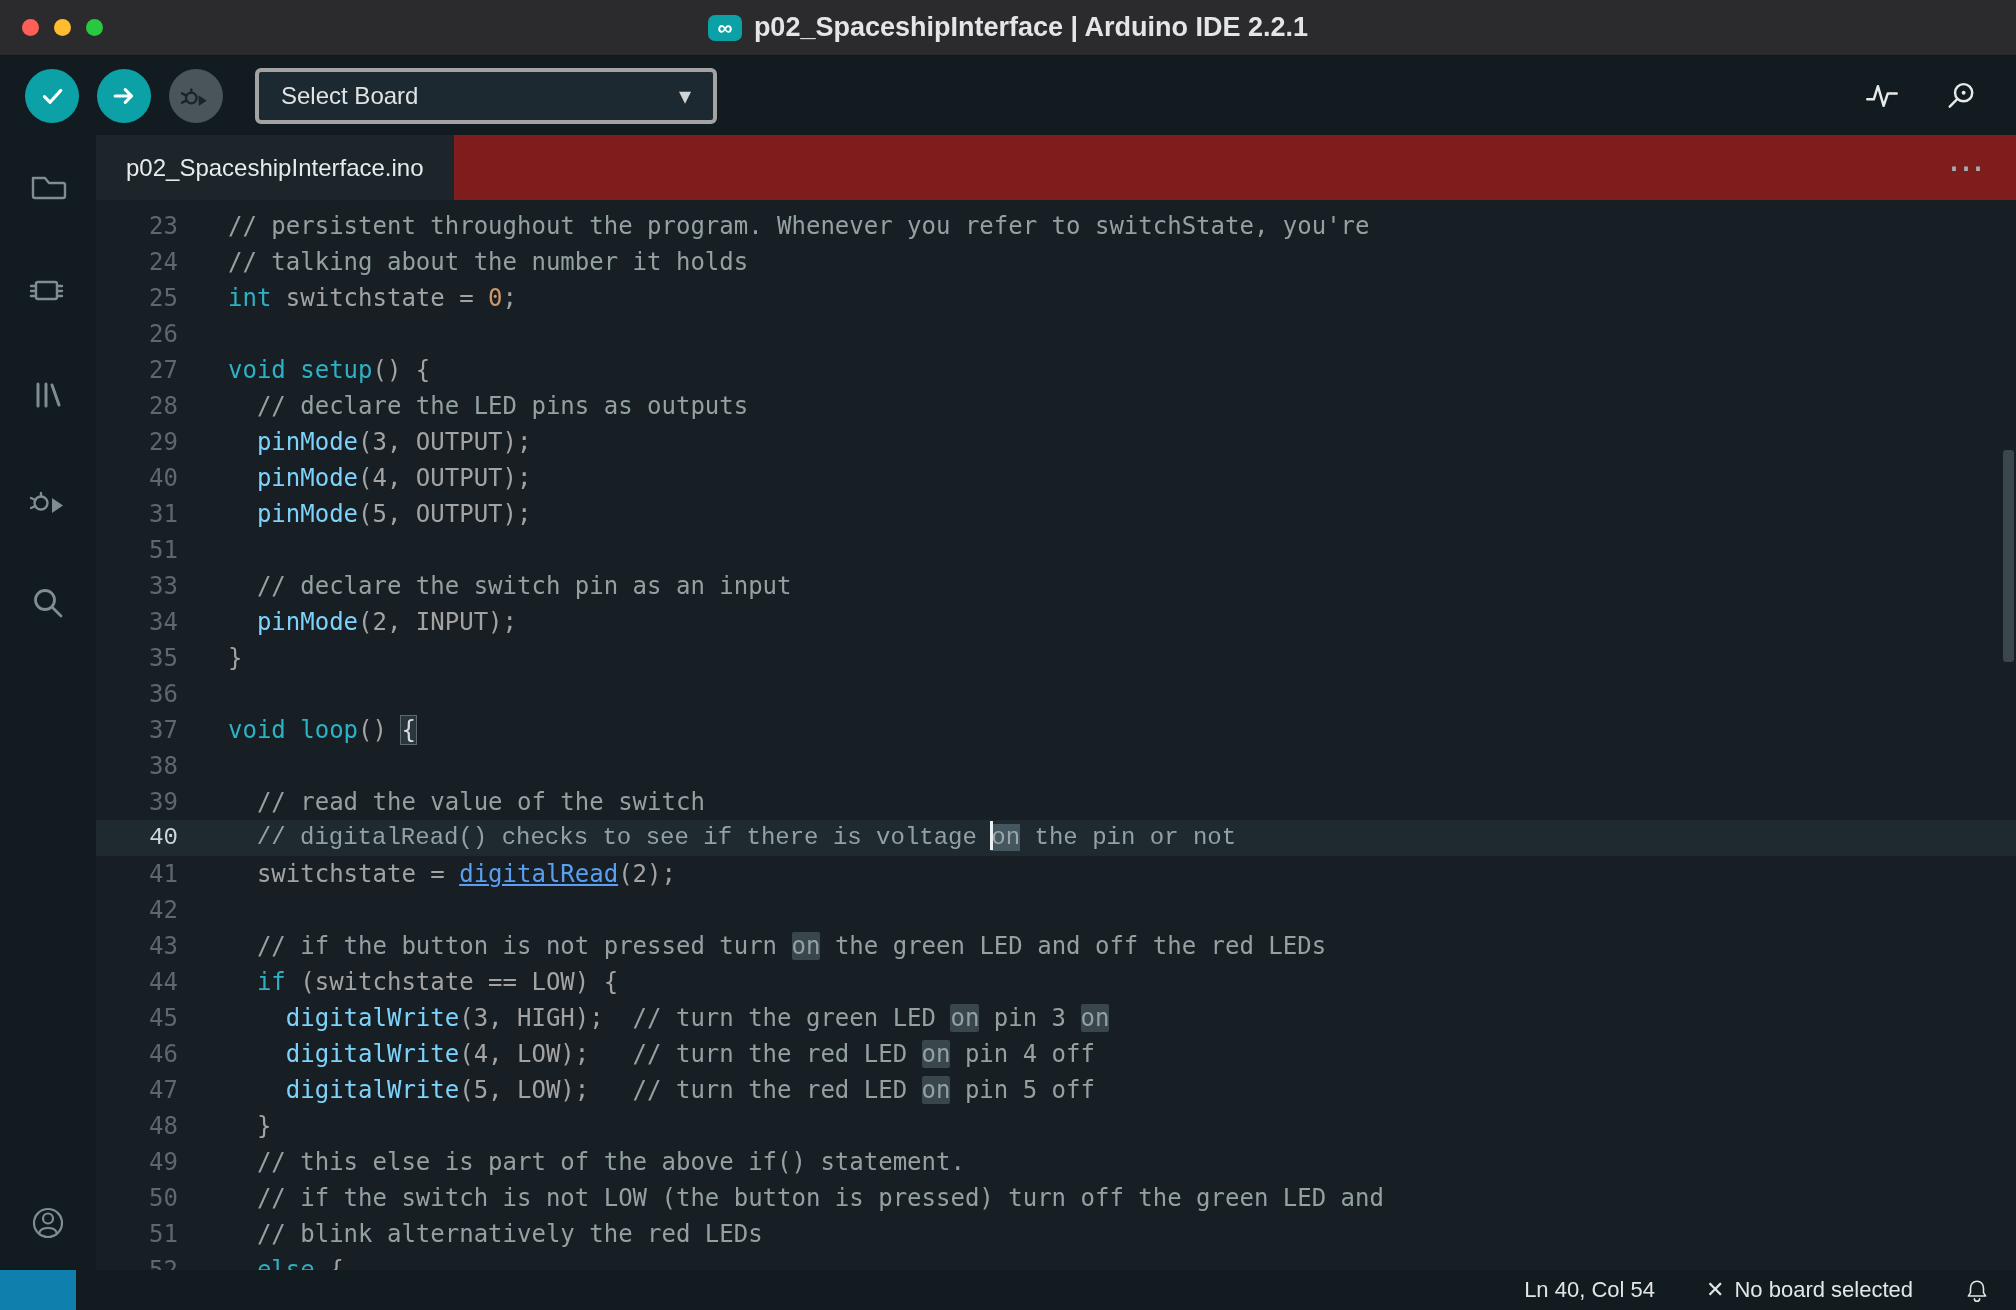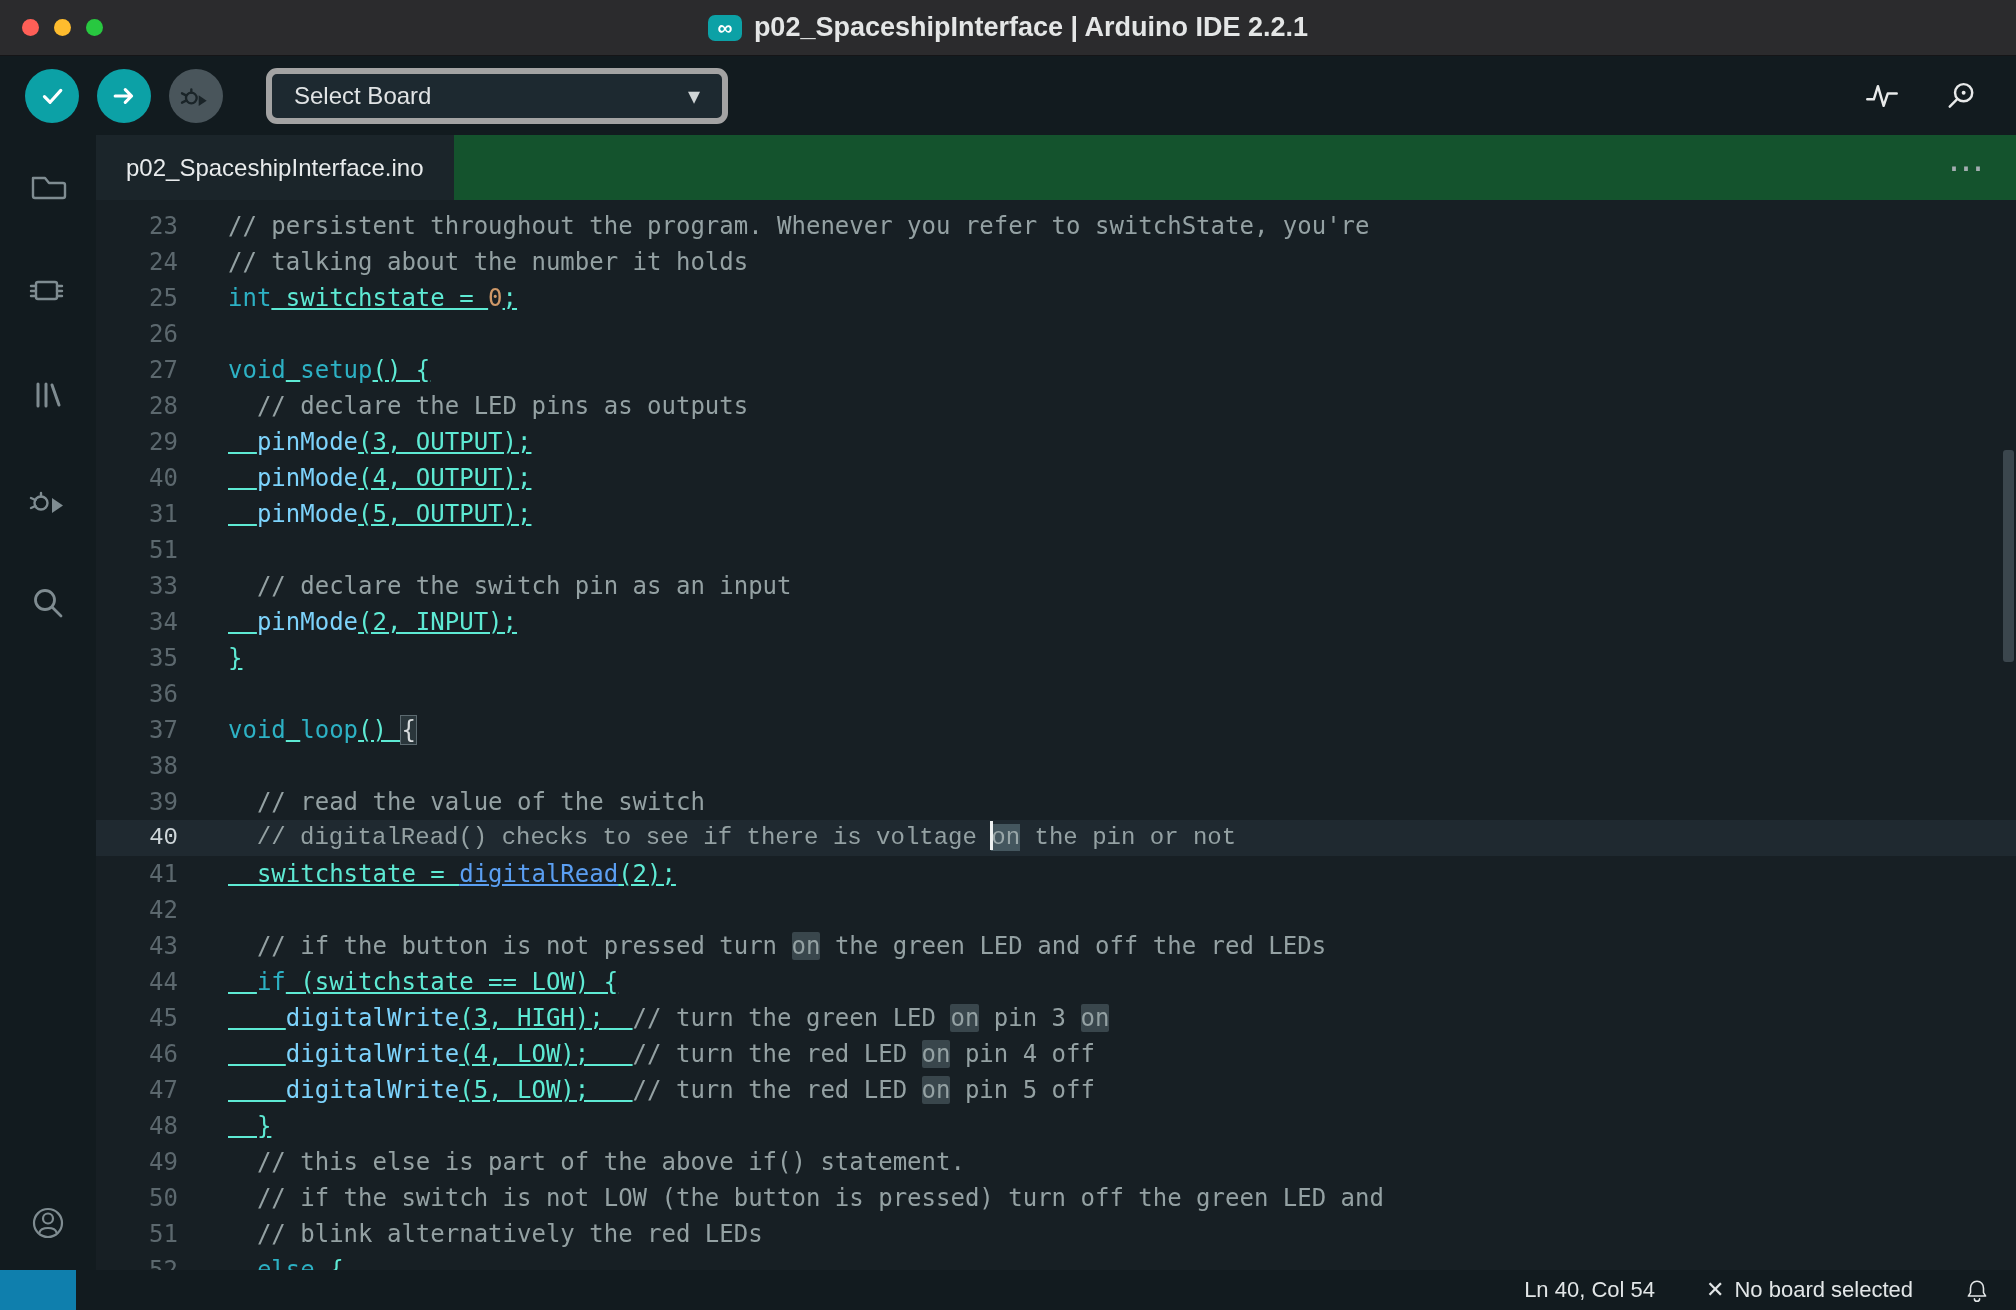--- a/index.html
+++ b/index.html
@@ -23,8 +23,8 @@
                justify-content:center; margin-right:18px; flex:none; cursor:pointer; }
   .round-btn.teal { background:#0ca1a6; }
   .round-btn.gray { background:#49555b; }
-  .board-select { margin-left:25px; width:462px; height:56px; background:#1d2930;
-                  border:6px solid #a3a3a3; border-radius:11px; display:flex; align-items:center;
+  .board-select { margin-left:14px; width:462px; height:56px; background:#1d2930;
+                  border:4px solid #a3a3a3; border-radius:6px; display:flex; align-items:center;
                   justify-content:space-between; padding:0 22px; color:#e0e3e4; font-size:24px; }
   .board-caret { color:#cfd5d6; font-size:24px; }
   .toolbar-right { margin-left:auto; display:flex; align-items:center; gap:44px; padding-right:36px; }

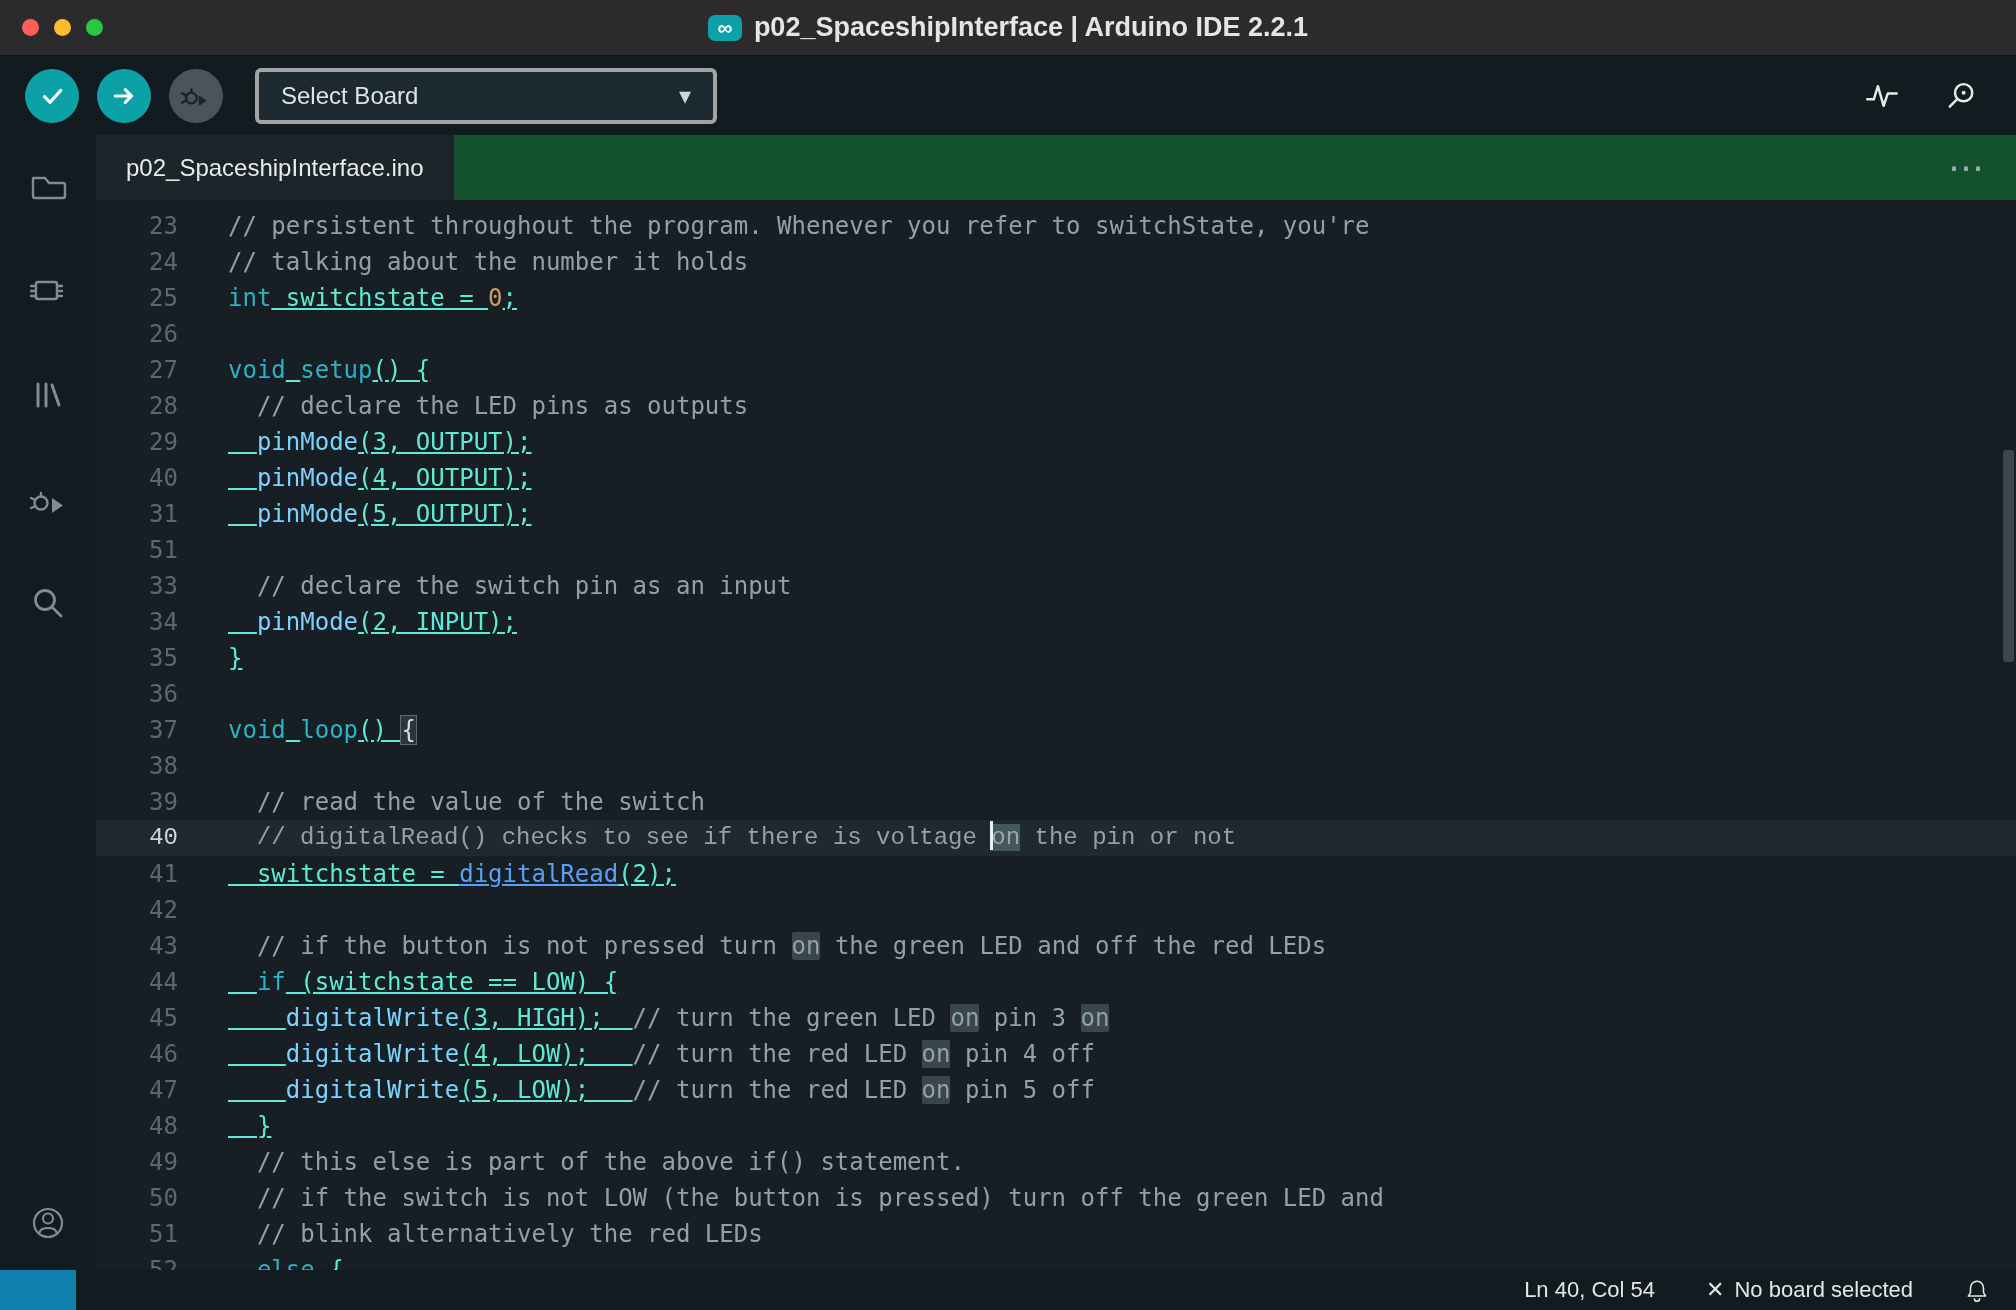--- a/index.html
+++ b/index.html
@@ -38,7 +38,7 @@
   .side-box.account { height:96px; margin-top:auto; }
 
   .editor-col { flex:1; display:flex; flex-direction:column; background:#171f24; min-width:0; }
-  .tabbar { height:65px; background:#14532d; display:flex; align-items:stretch; }
+  .tabbar { height:65px; background:#7f1d1d; display:flex; align-items:stretch; }
   .tab { background:#1b252a; padding:0 30px; display:flex; align-items:center;
          color:#e8ebec; font-size:24px; cursor:pointer; }
   .tab-more { margin-left:auto; align-self:center; padding-right:32px; color:#a3adb0;

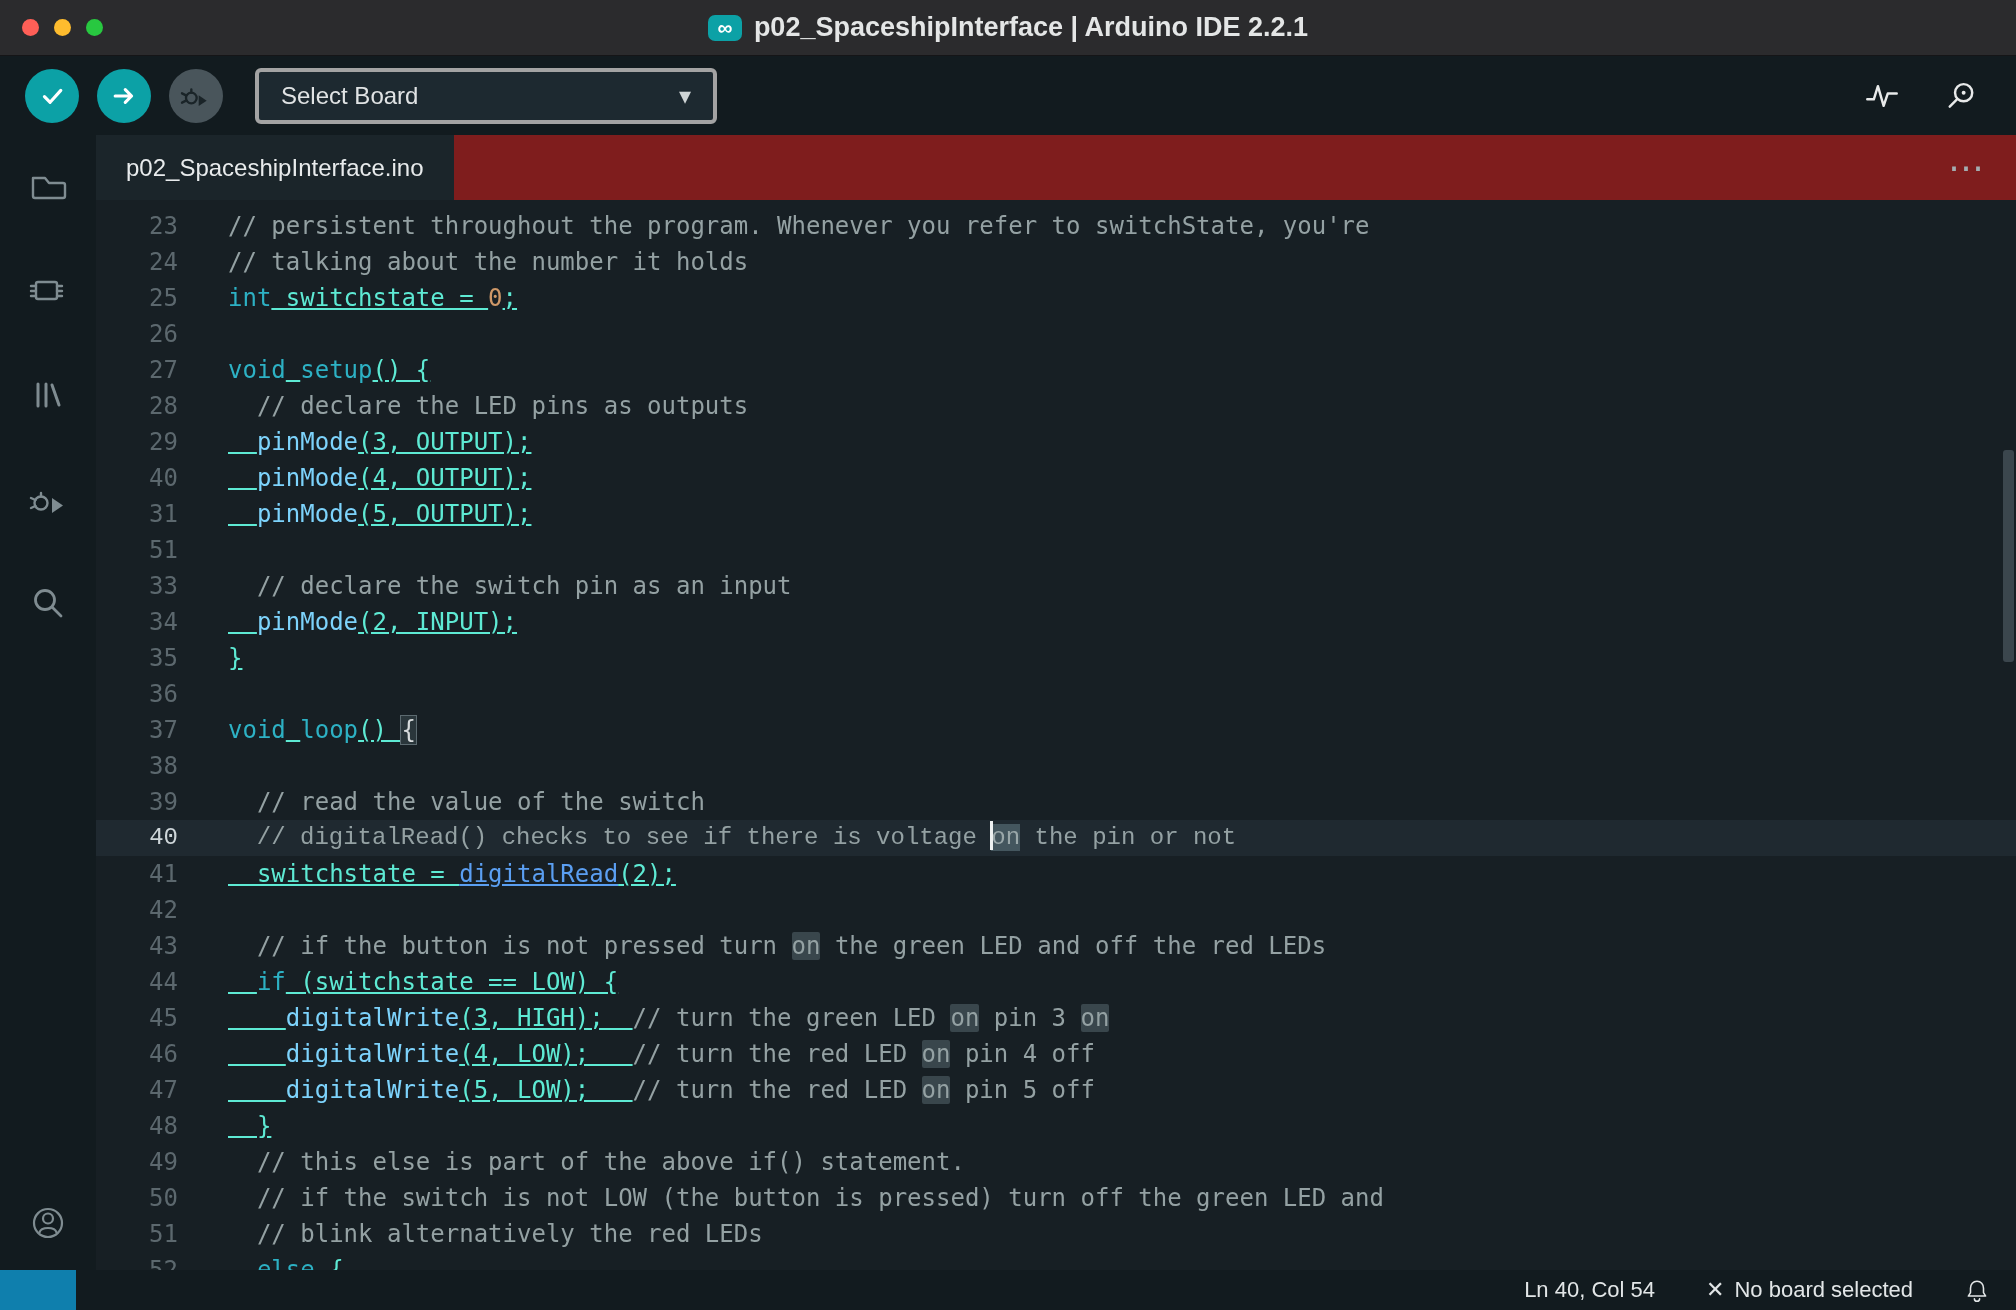--- a/index.html
+++ b/index.html
@@ -52,7 +52,7 @@
   .gutter { width:132px; padding-right:50px; text-align:right; color:#5c686e; flex:none; }
   .code-row.active .gutter { color:#ced6d9; }
   .code-text { white-space:pre; }
-  .tk-pl  { color:#5eead4;text-decoration:underline; }
+  .tk-pl  { color:#a3a3a3; }
   .tk-cm  { color:#94a1a3; }
   .tk-kw  { color:#2db1c4; }
   .tk-fn  { color:#7dd3fc; }

